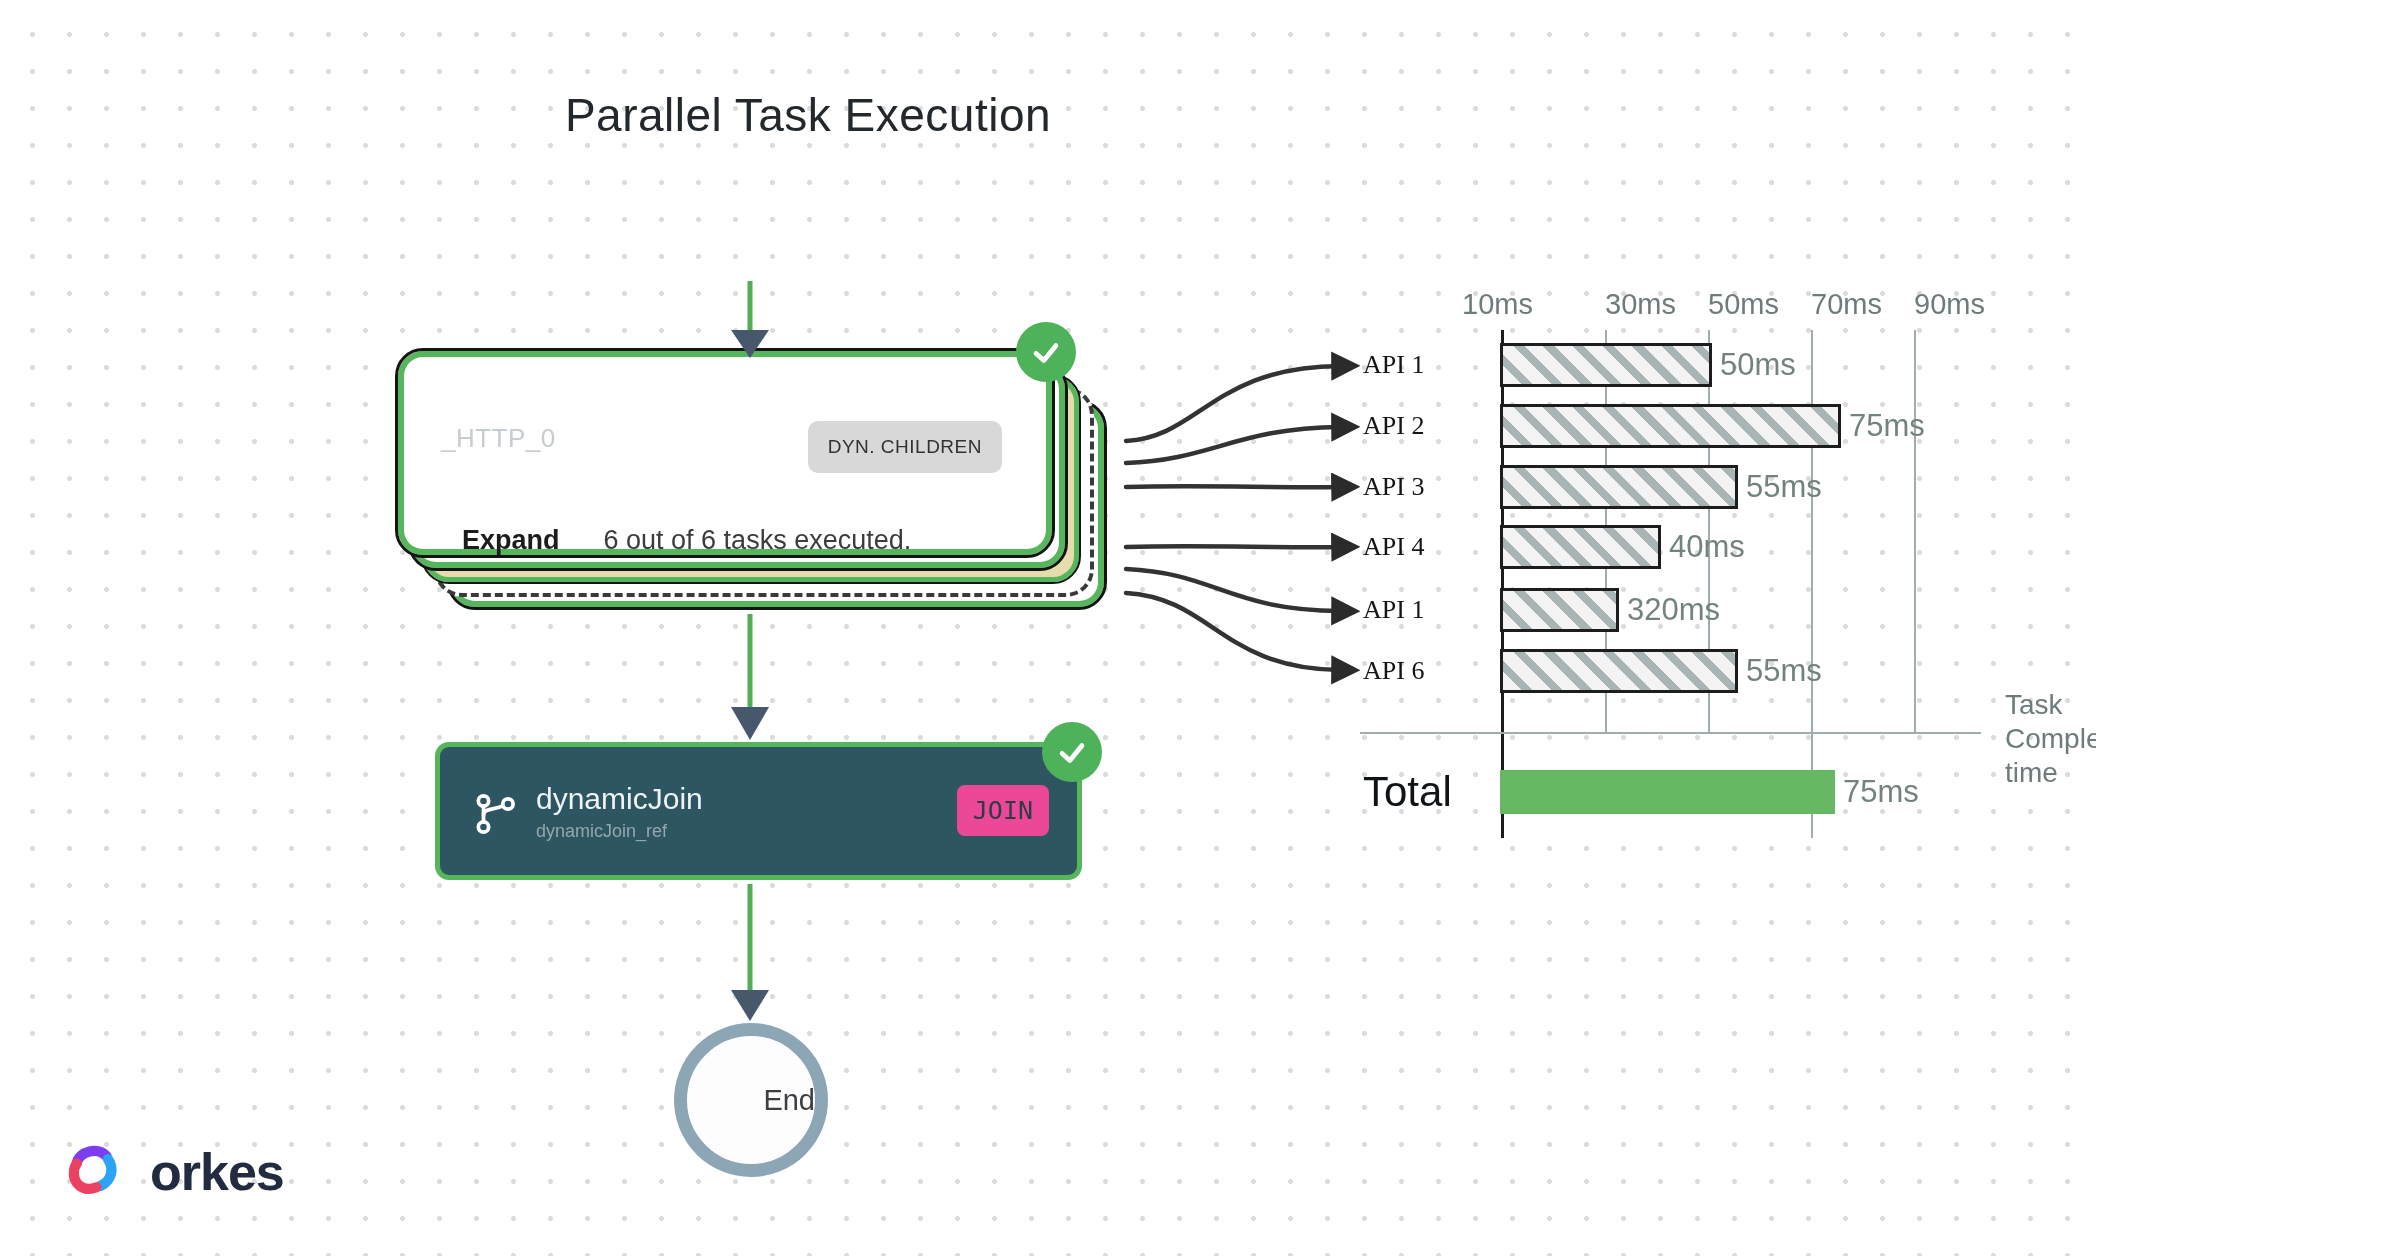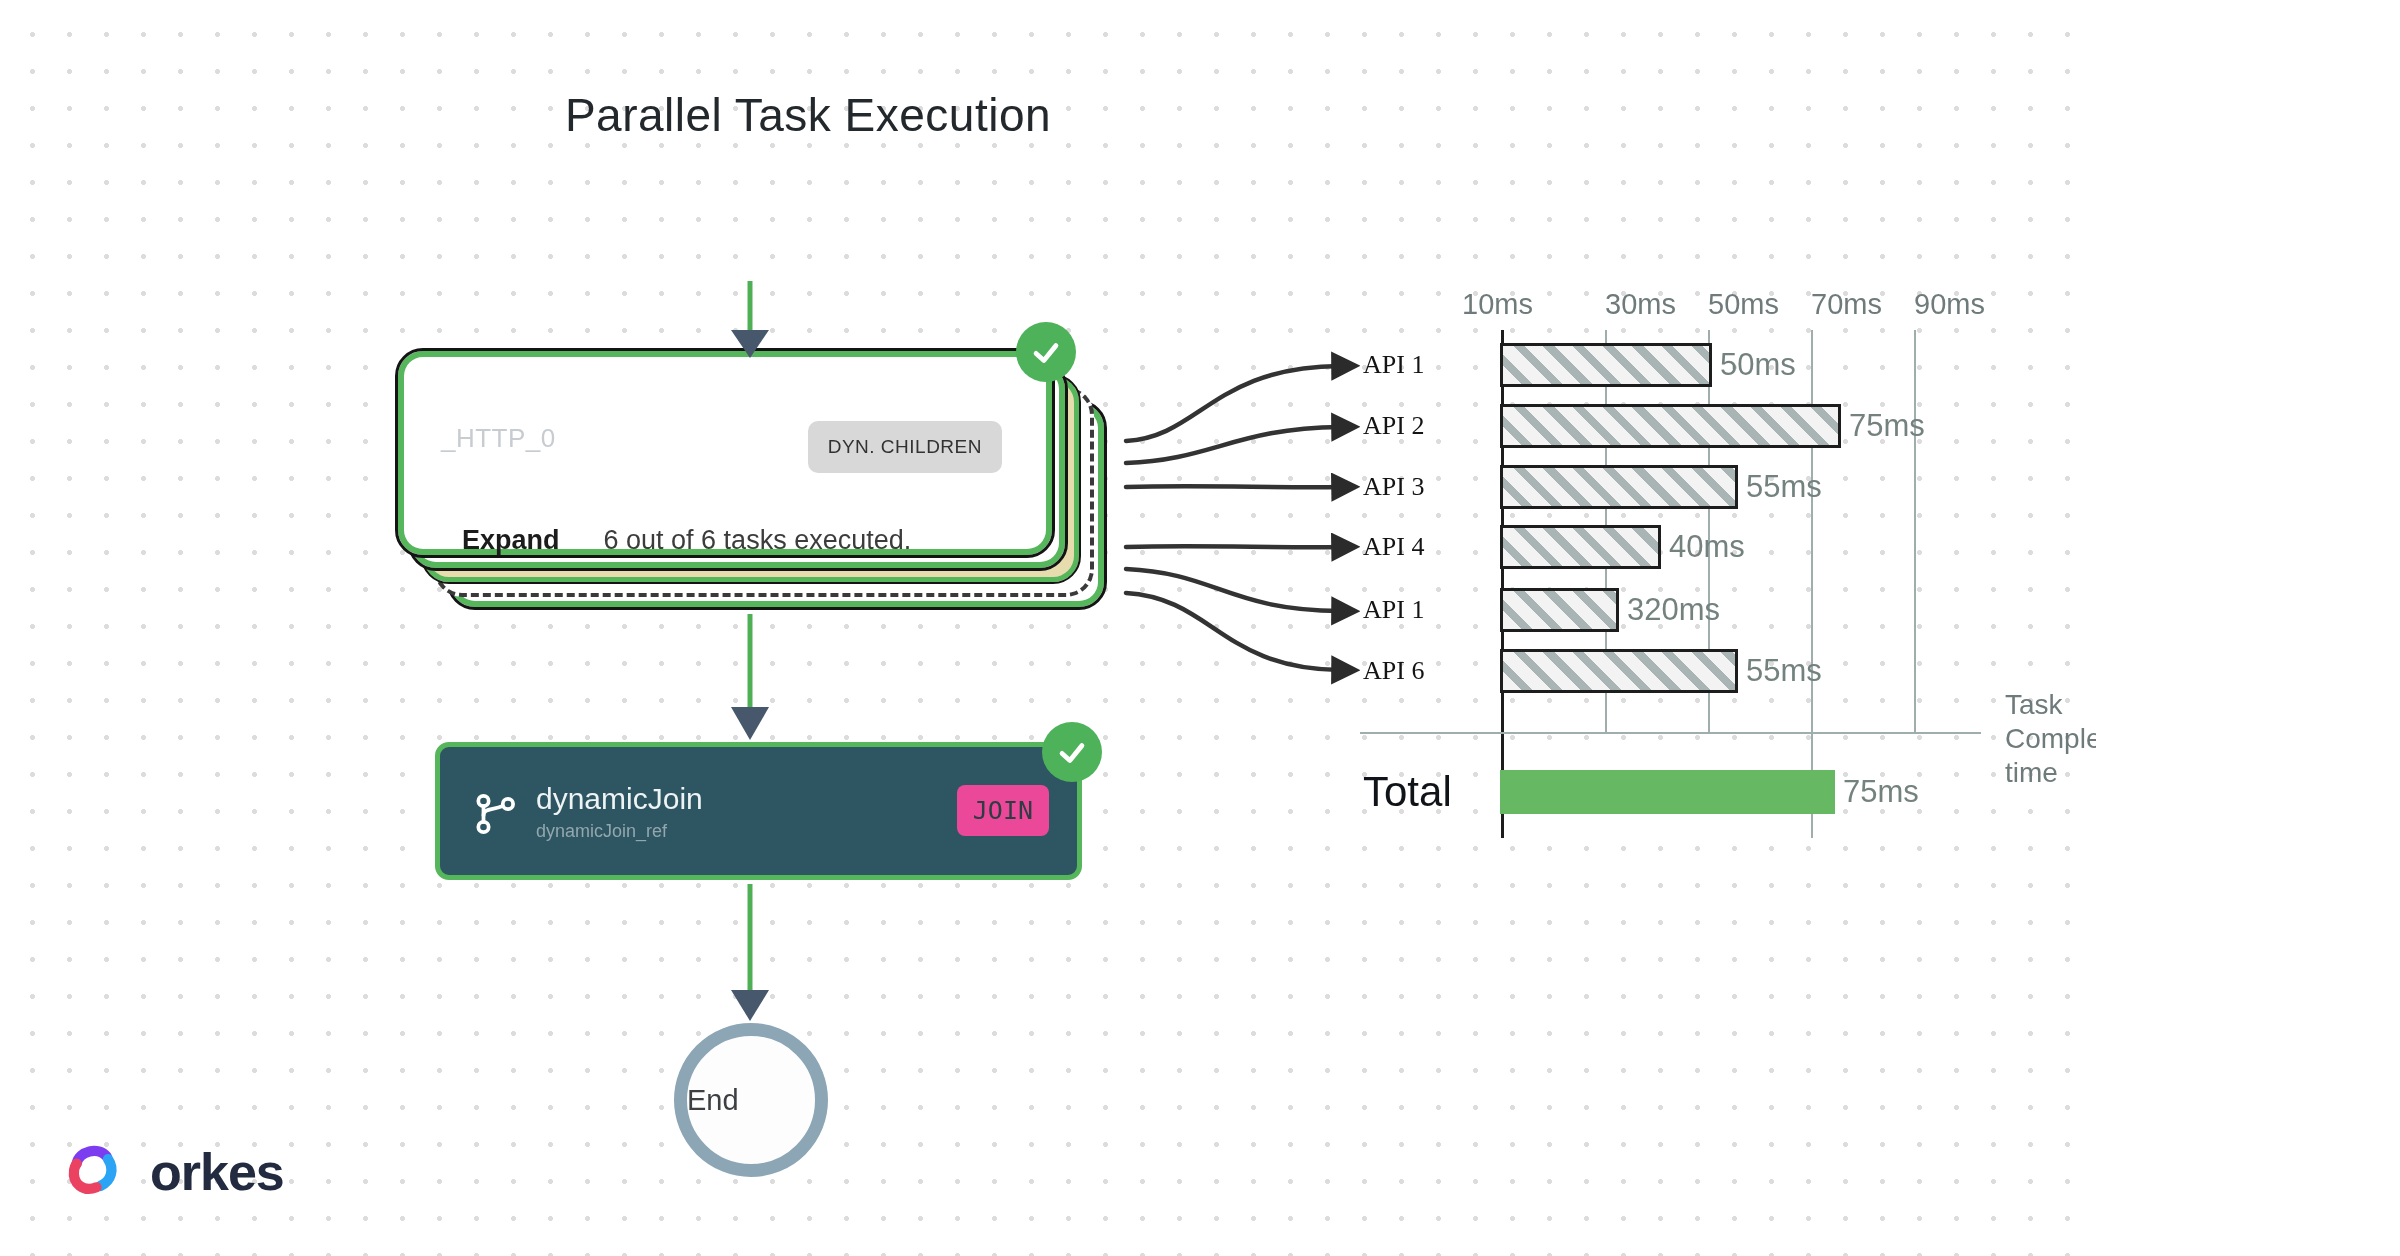--- a/index.html
+++ b/index.html
@@ -49,7 +49,7 @@
   
   .end{position:absolute;left:674px;top:1023px;width:154px;height:154px;border-radius:50%;
     background:#fdfdfd;border:13px solid #8ca6b5;box-sizing:border-box;z-index:5;
-    display:flex;align-items:center;justify-content:flex-start;font-size:29px;color:#3d4043;}
+    display:flex;align-items:center;justify-content:flex-end;font-size:29px;color:#3d4043;}
 
   
   .vline{position:absolute;z-index:1;}

